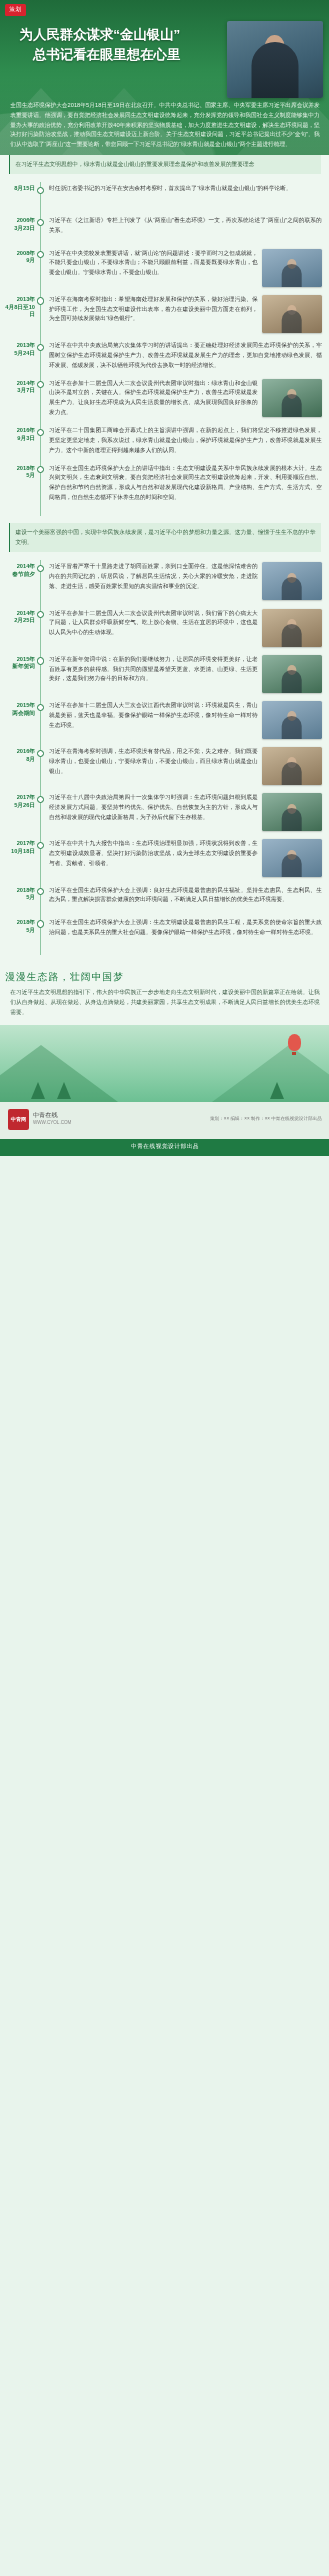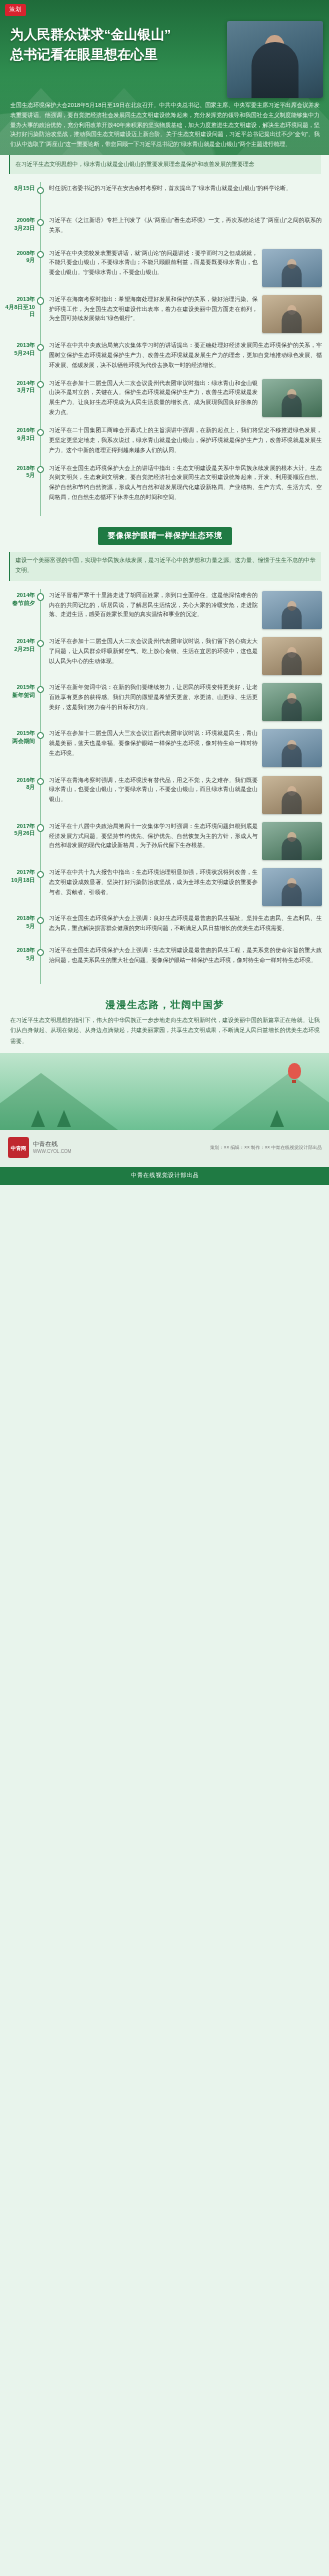--- a/index.html
+++ b/index.html
@@ -43,6 +43,7 @@
     position:absolute; left:10.3px; top:25px; width:170px;
     color:#fff; font-size:13.4px; line-height:19.6px; font-weight:bold;
     text-shadow:0 1px 2.1px rgba(0,0,0,.35);
+    text-align:right;
   }
   .h-title .l2 { display:block; }
   .h-photo {

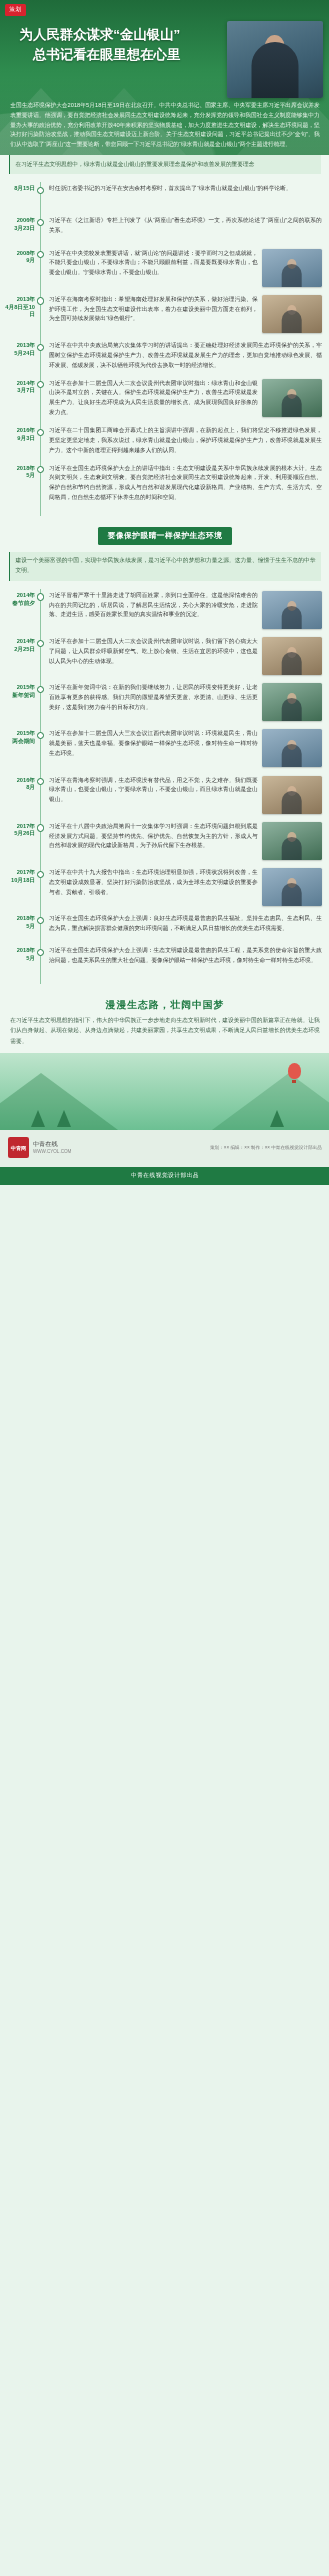--- a/index.html
+++ b/index.html
@@ -279,9 +279,6 @@
       </div>
     </div>
 
-  <div class="sec-head">
-    <div class="bar">要像保护眼睛一样保护生态环境</div>
-  </div>
   <div class="sec-sub">建设一个美丽富强的中国，实现中华民族永续发展，是习近平心中的梦想和力量之源。这力量、憧憬于生生不息的中华文明。</div>
 
   <div class="timeline" id="timeline-2">

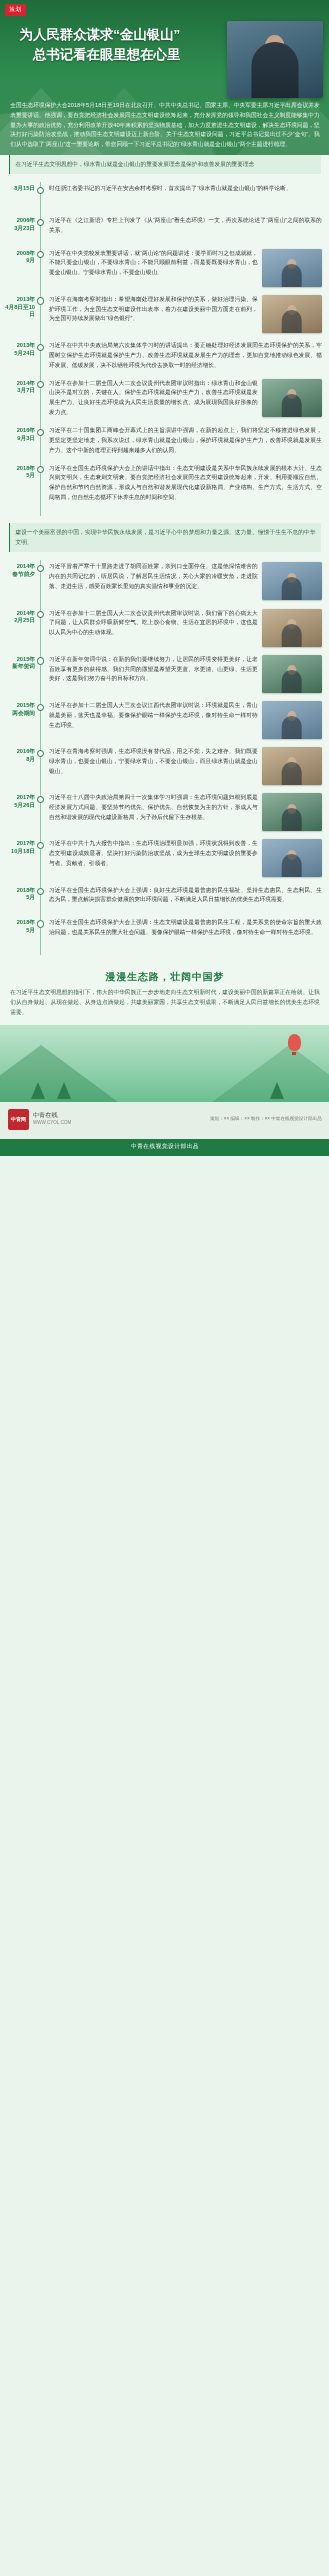--- a/index.html
+++ b/index.html
@@ -127,7 +127,7 @@
   
   .foot-wrap { position:relative; margin-top:5.2px; }
   .foot-title {
-    text-align:center; color:#1f7a43; font-size:9.8px; font-weight:bold;
+    text-align:left; color:#1f7a43; font-size:9.8px; font-weight:normal;
     letter-spacing:1px; padding:8.2px 5.2px 3.1px 5.2px;
   }
   .foot-text {

